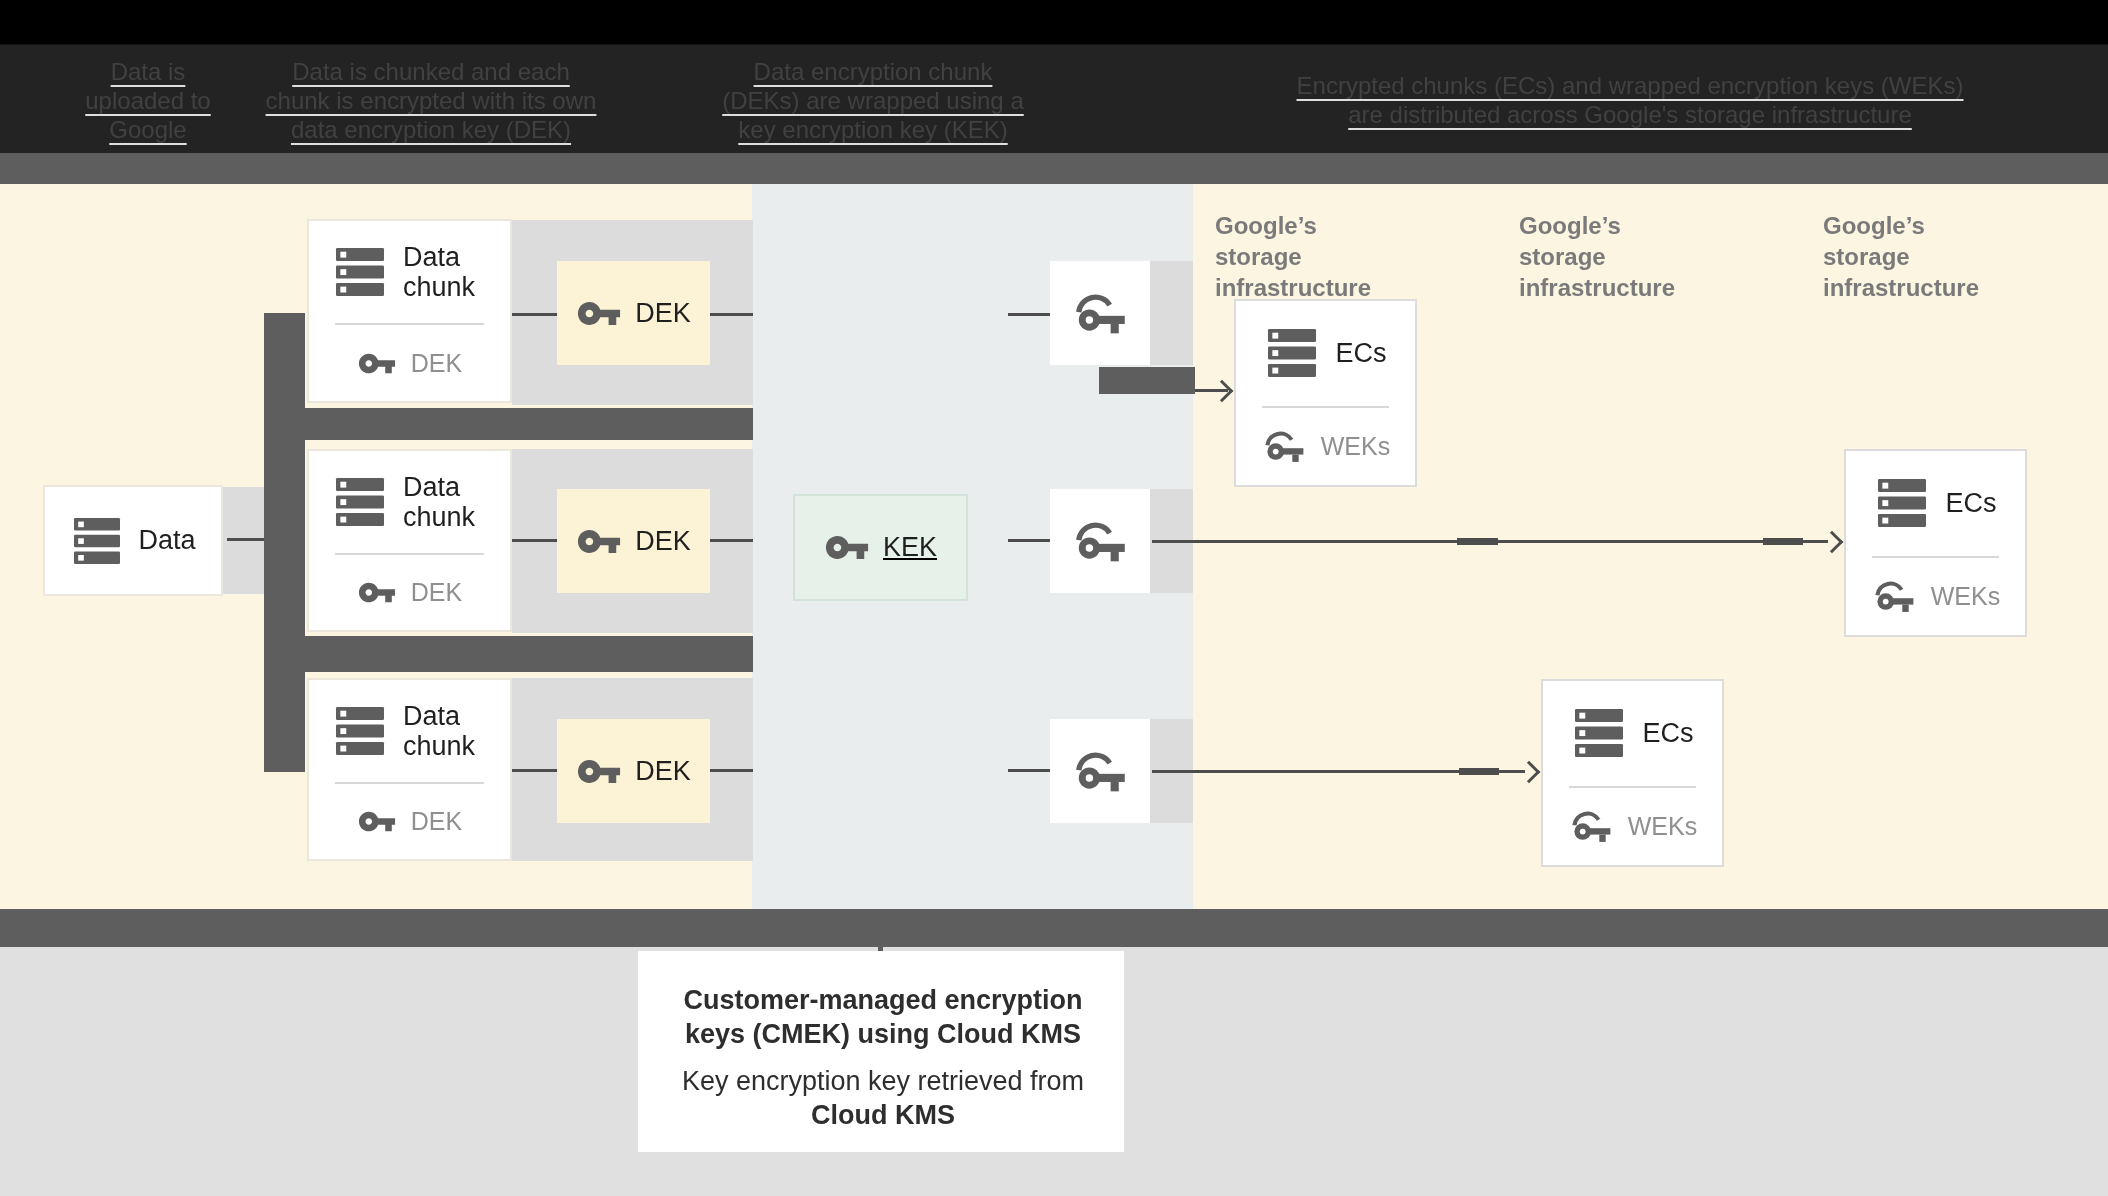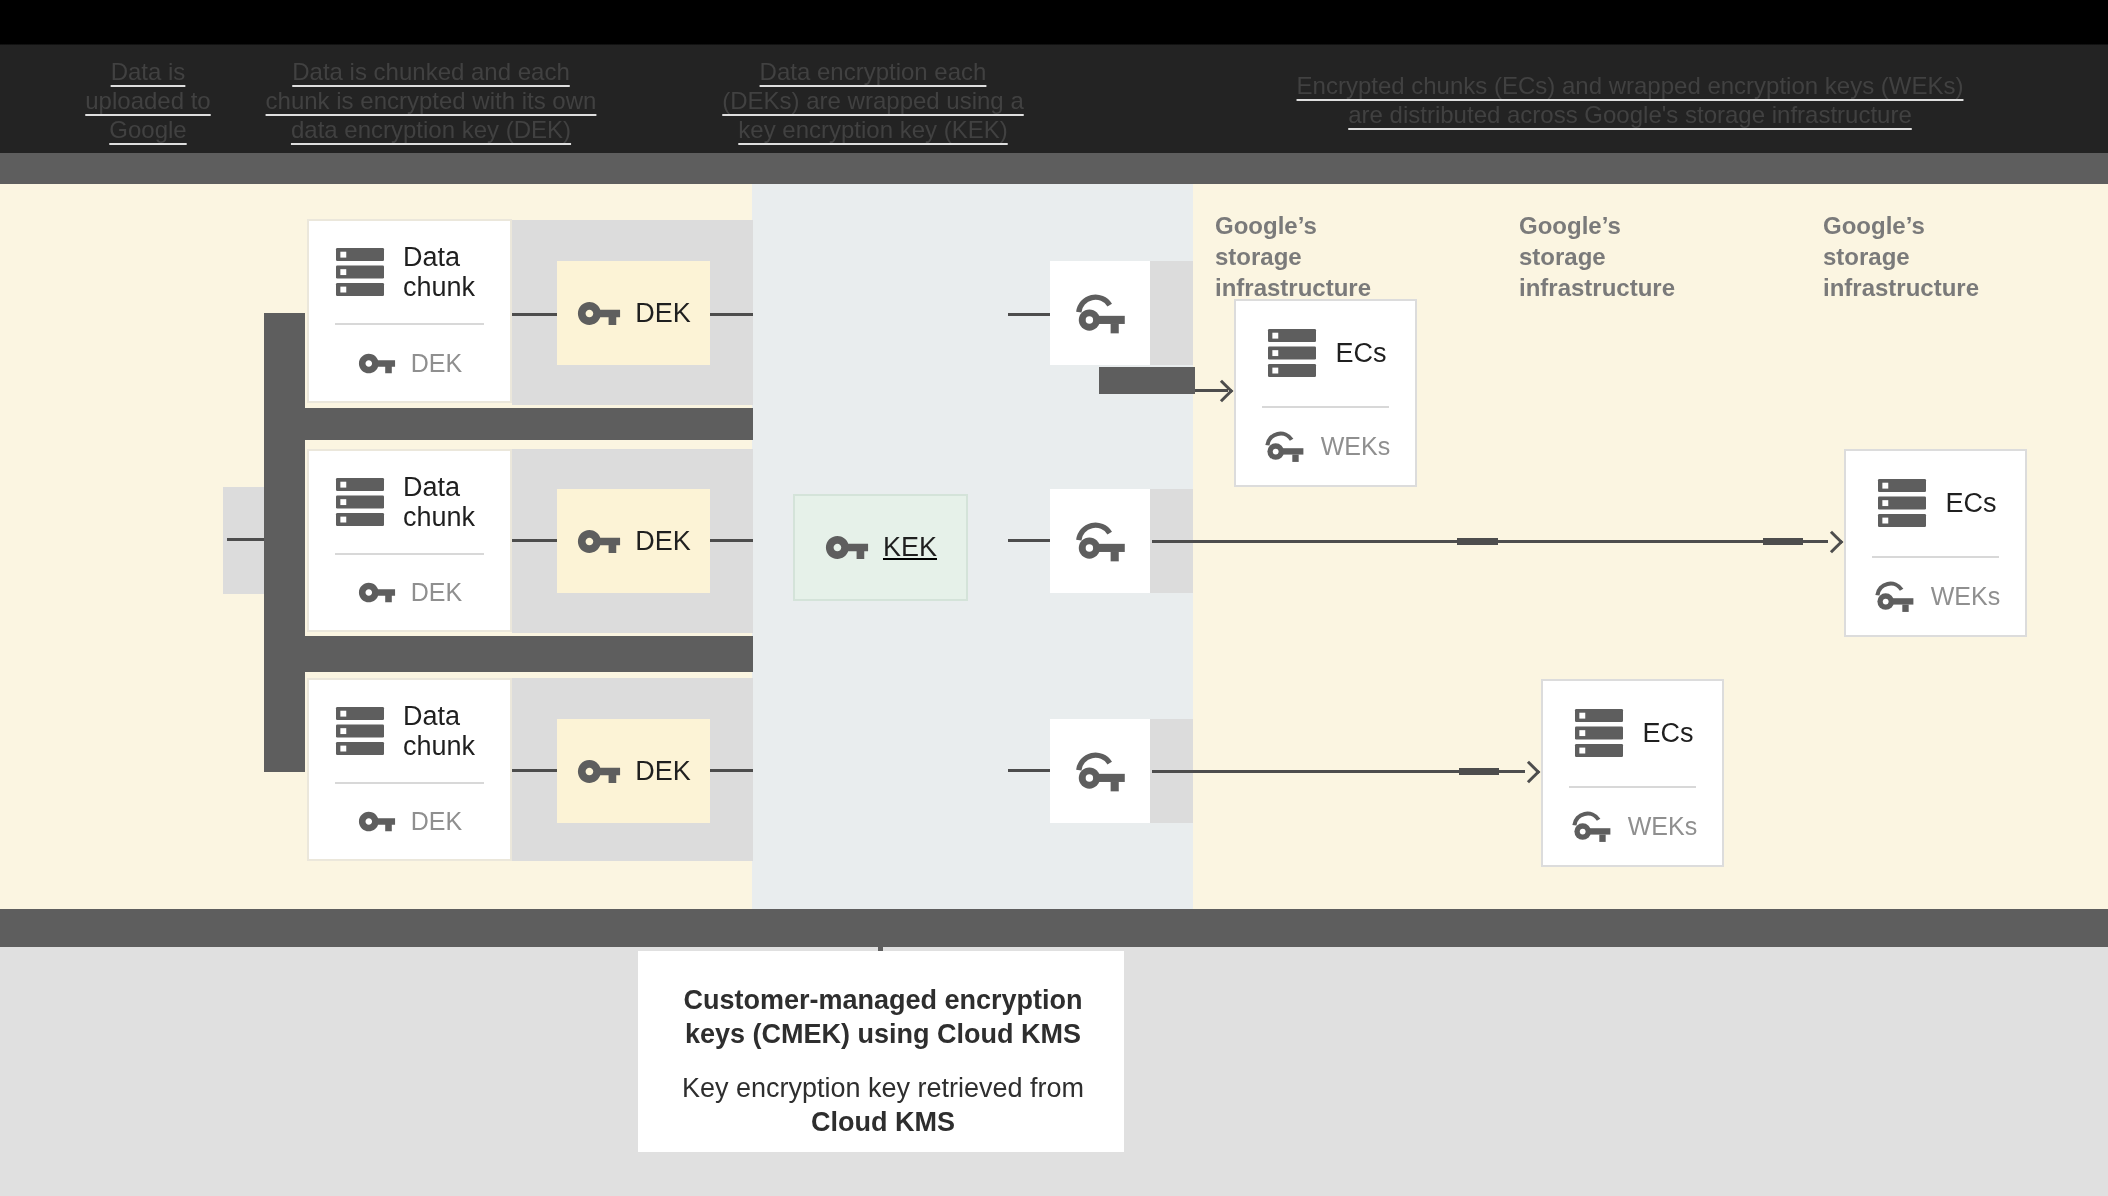--- a/index.html
+++ b/index.html
@@ -84,7 +84,7 @@
   <div class="abs hdr">
     <div class="cap" style="left:78px;top:57px;width:140px;">Data is uploaded to Google</div>
     <div class="cap" style="left:261px;top:57px;width:340px;">Data is chunked and each chunk is encrypted with its own data encryption key (DEK)</div>
-    <div class="cap" style="left:718px;top:57px;width:310px;">Data encryption each (DEKs) are wrapped using a key encryption key (KEK)</div>
+    <div class="cap" style="left:718px;top:57px;width:310px;">Data encryption chunk (DEKs) are wrapped using a key encryption key (KEK)</div>
     <div class="cap" style="left:1280px;top:71px;width:700px;">Encrypted chunks (ECs) and wrapped encryption keys (WEKs) are distributed across Google's storage infrastructure</div>
   </div>
 

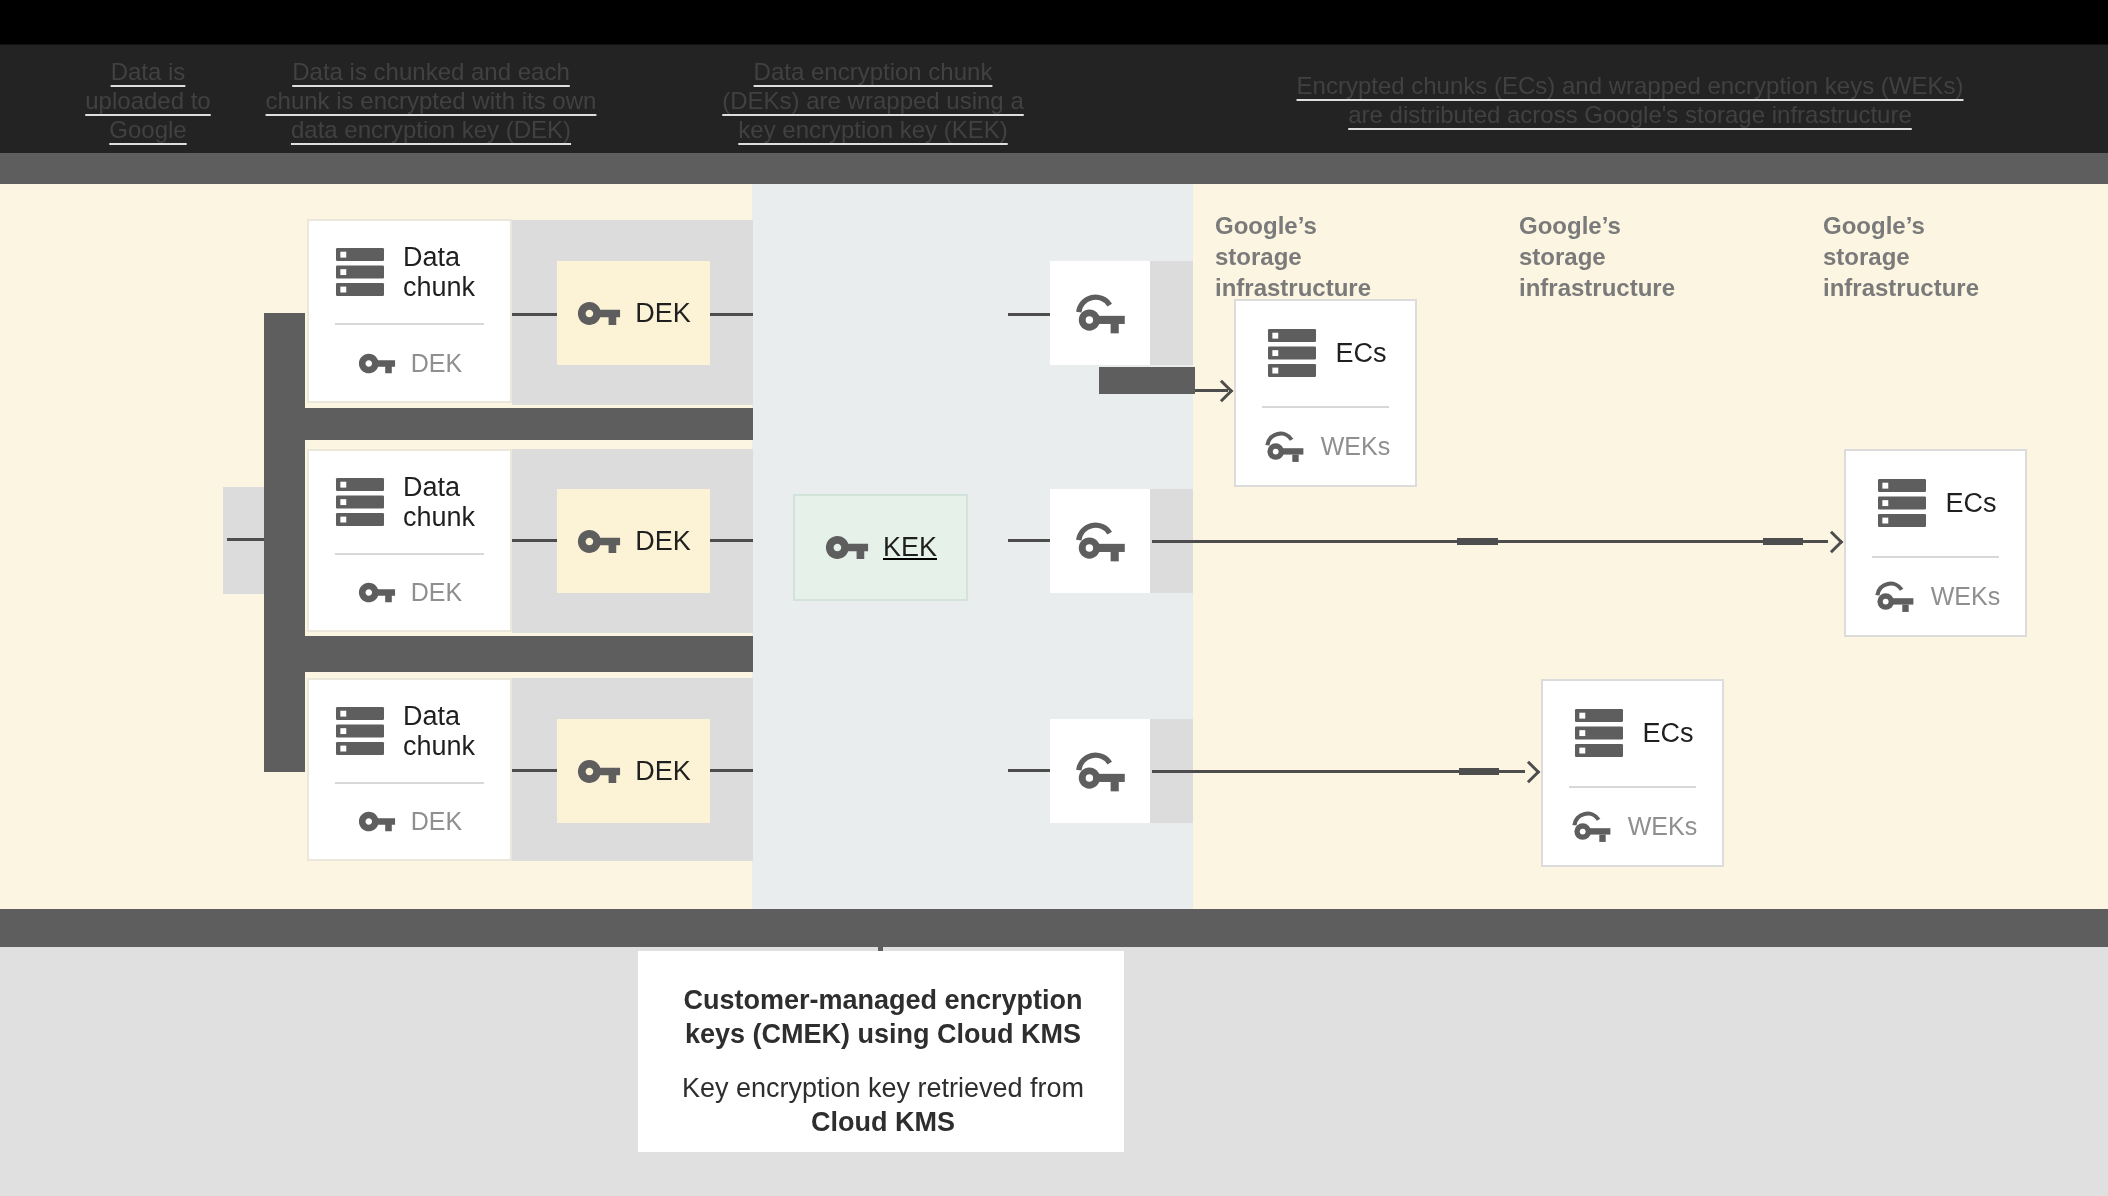--- a/index.html
+++ b/index.html
@@ -129,6 +129,12 @@
     <div class="abs dash" style="left:1459px;top:584px;width:40px;"></div>
     <div class="abs chev" style="left:1521px;top:580px;"></div>
 
+    <div class="abs wbox row" style="left:43px;top:301px;width:180px;height:111px;gap:14px;">
+      <svg class="ic" style="width:54px;height:46px;">
+          <use href="#icon-list"></use>
+        </svg>
+      <span class="lbl">Data</span>
+    </div>
 
     <div class="abs wbox stack" style="left:307px;top:35px;width:205px;height:184px;">
       <div class="sect-top">

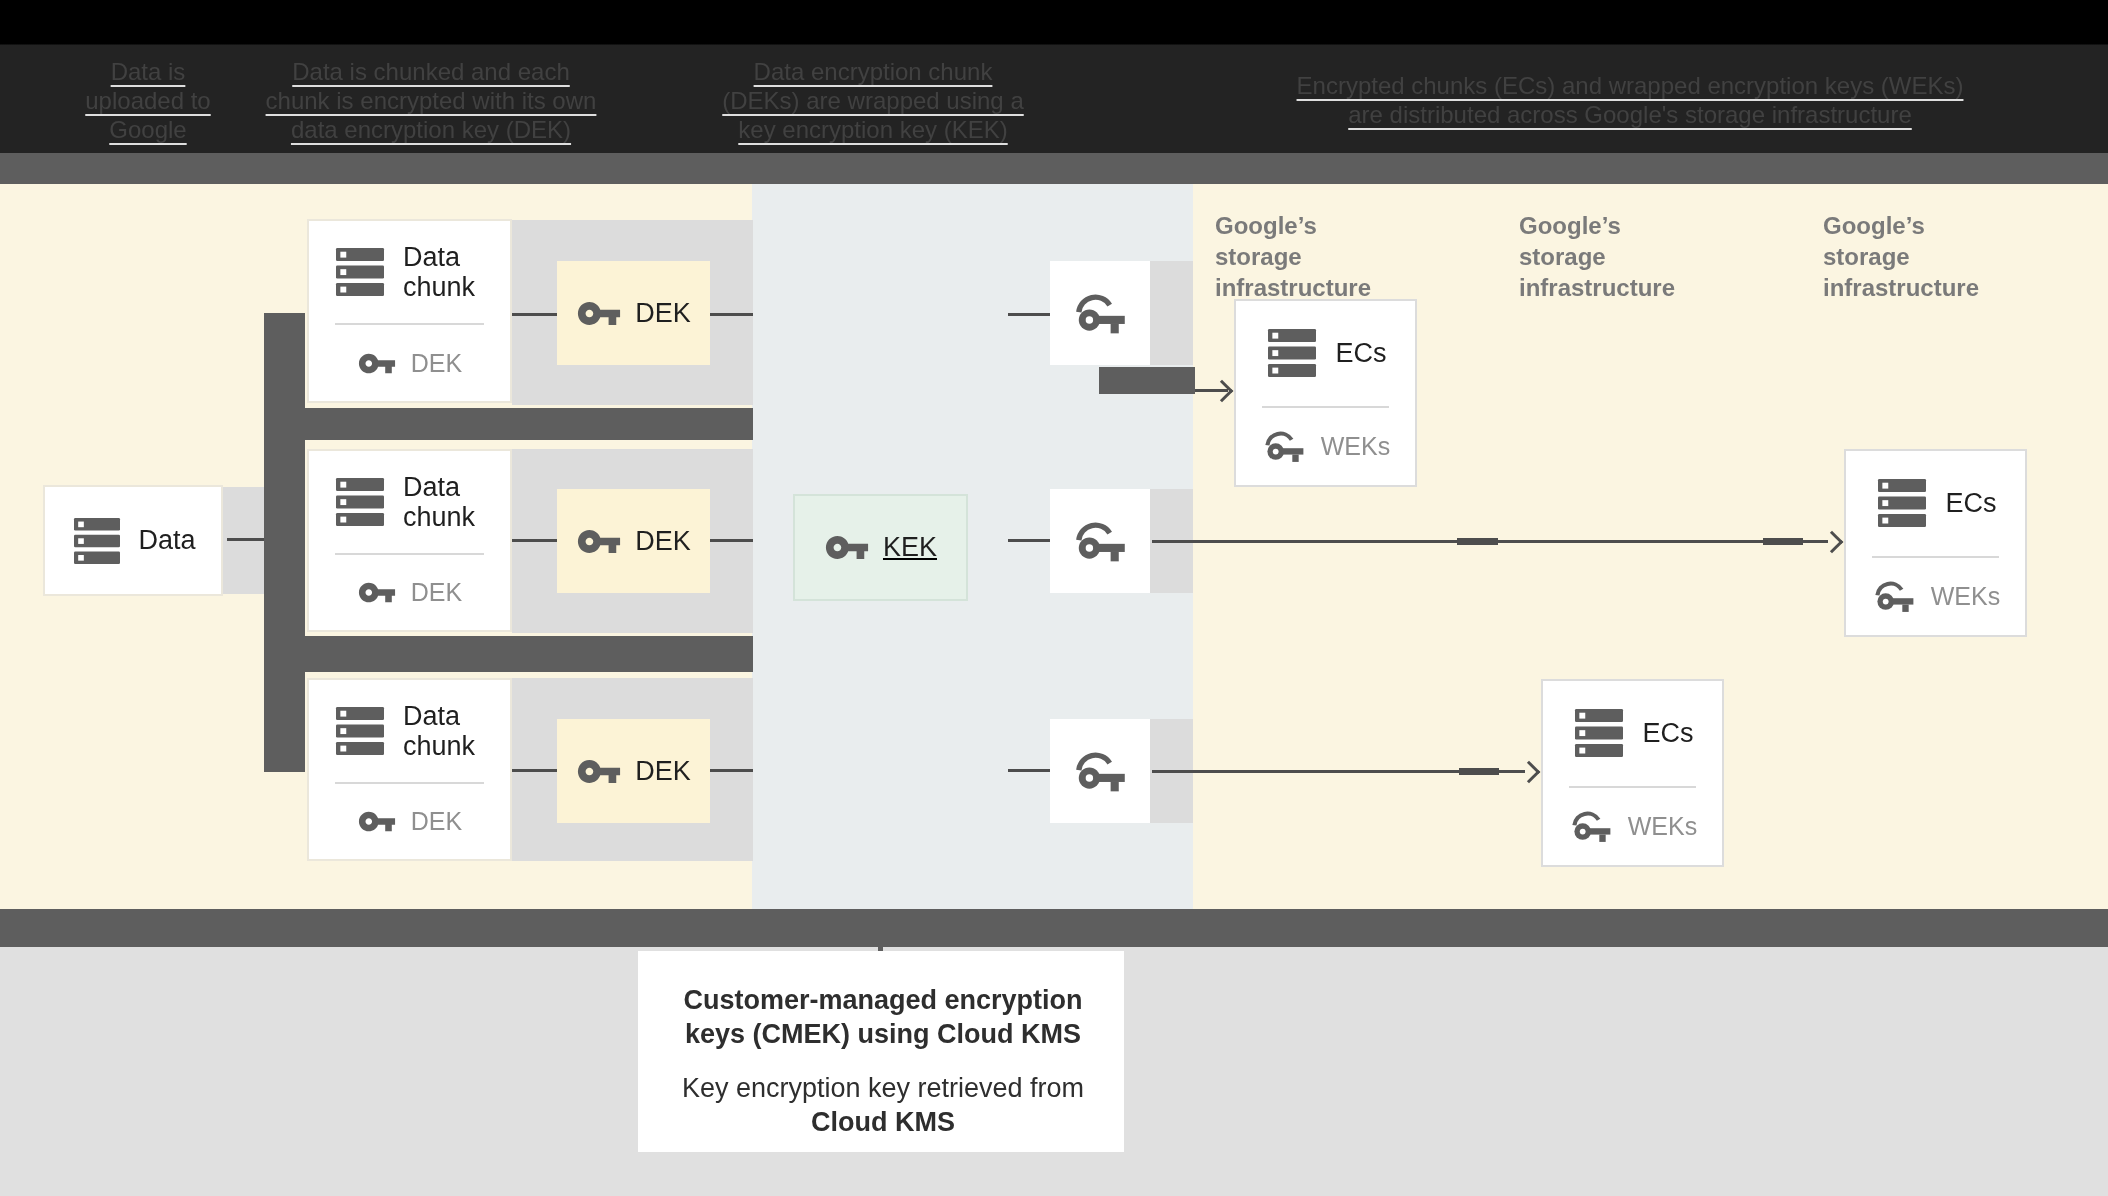--- a/index.html
+++ b/index.html
@@ -51,7 +51,7 @@
   .footbox{left:638px;top:951px;width:486px;height:201px;background:#fff;box-sizing:border-box;
            padding:32px 8px 0 12px;text-align:center;color:#2E2E2E;font-size:27px;line-height:34px;}
   .footbox .t{font-weight:bold;}
-  .footbox .b{margin-top:20px;}
+  .footbox .b{margin-top:13px;}
 </style>
 </head>
 <body>

